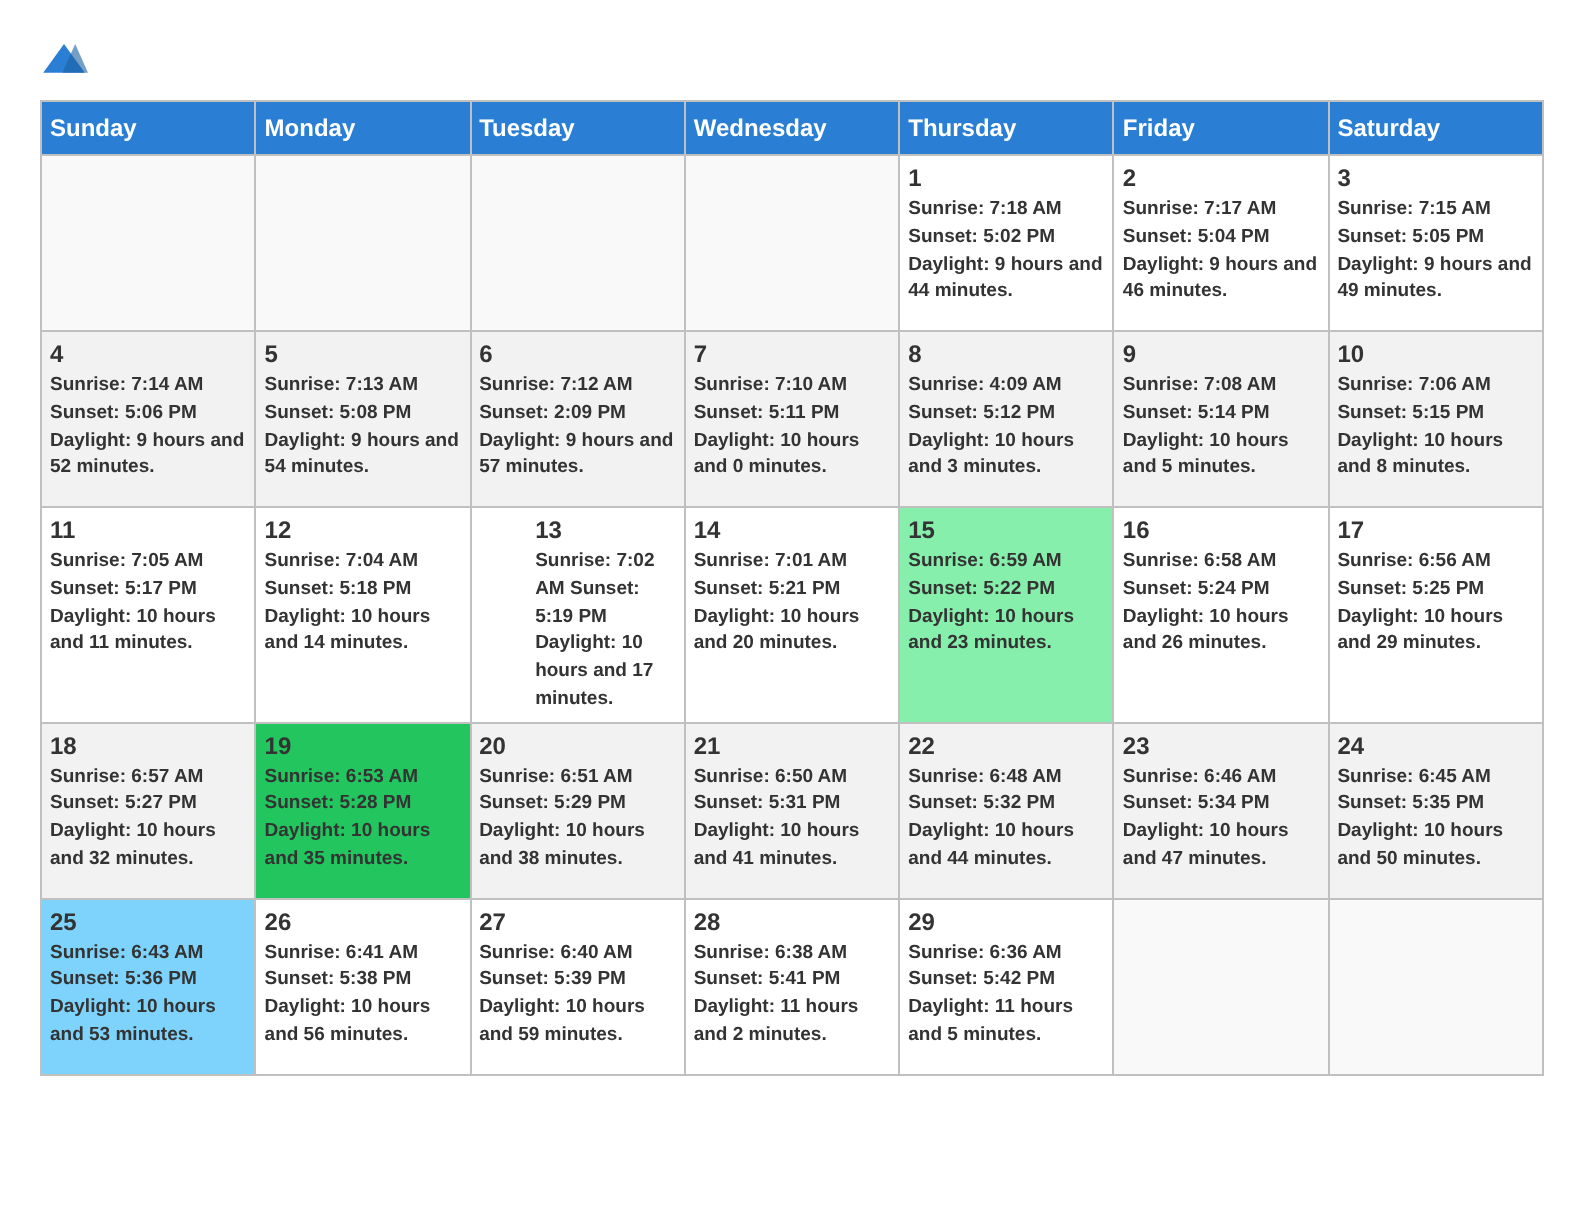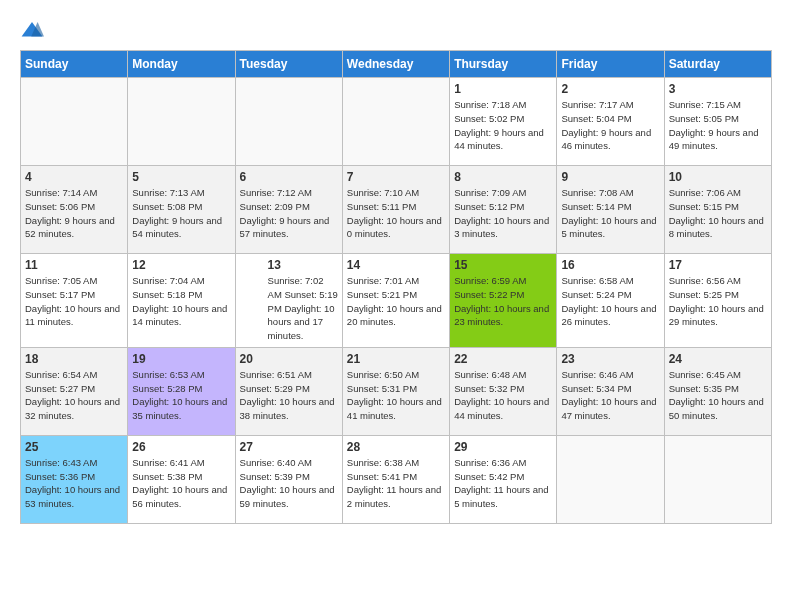--- a/index.html
+++ b/index.html
@@ -68,6 +68,7 @@
       font-size: 9.5px;
       line-height: 1.45;
       color: #333;
+      font-weight: bold;
     }
     .empty-cell {
       background: #f9f9f9;

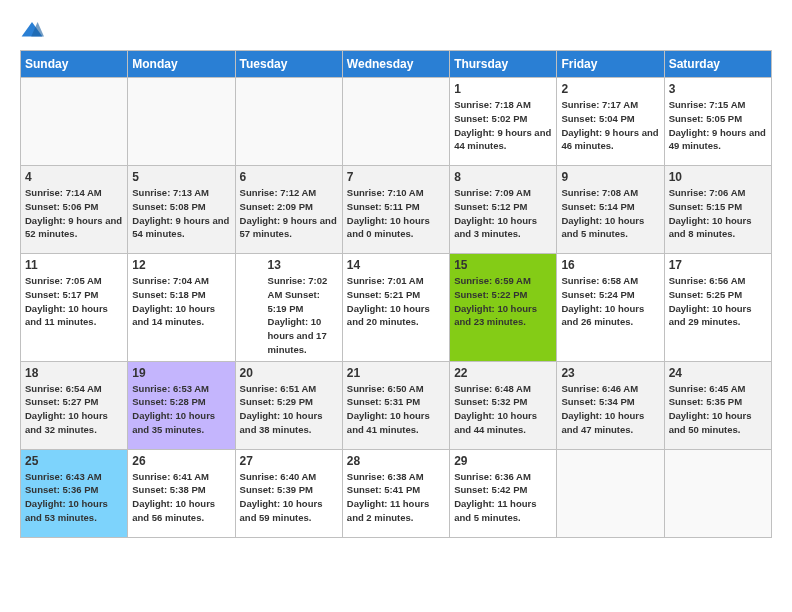--- a/index.html
+++ b/index.html
@@ -173,7 +173,7 @@
         </td>
         <td style="background-color: rgb(242, 242, 242);">
           <div class="day-number">8</div>
-          <div class="day-info">Sunrise: 7:09 AM
+          <div class="day-info">Sunrise: 4:09 AM
 Sunset: 5:12 PM
 Daylight: 10 hours
 and 3 minutes.</div>

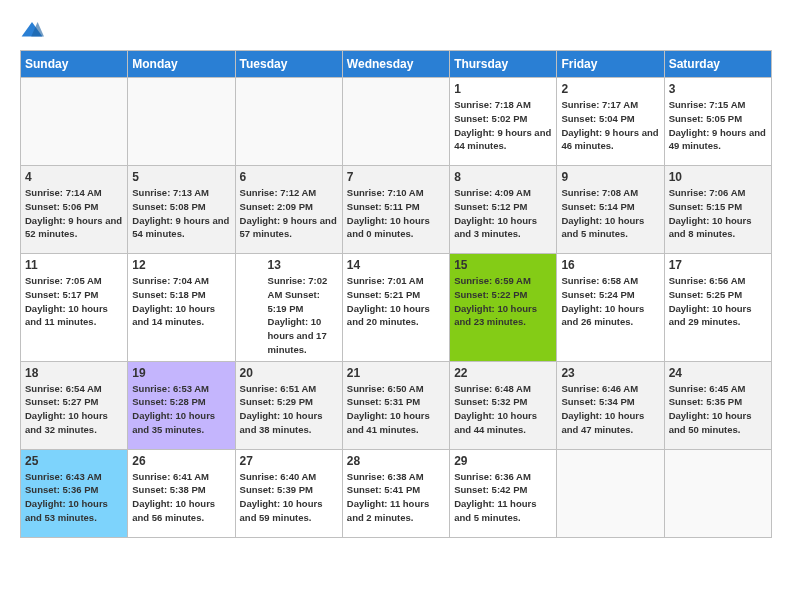--- a/index.html
+++ b/index.html
@@ -222,7 +222,7 @@
 Daylight: 10 hours
 and 20 minutes.</div>
         </td>
-        <td style="background-color: #84cc16;">
+        <td style="background-color: #86efac;">
           <div class="day-number">15</div>
           <div class="day-info">Sunrise: 6:59 AM
 Sunset: 5:22 PM

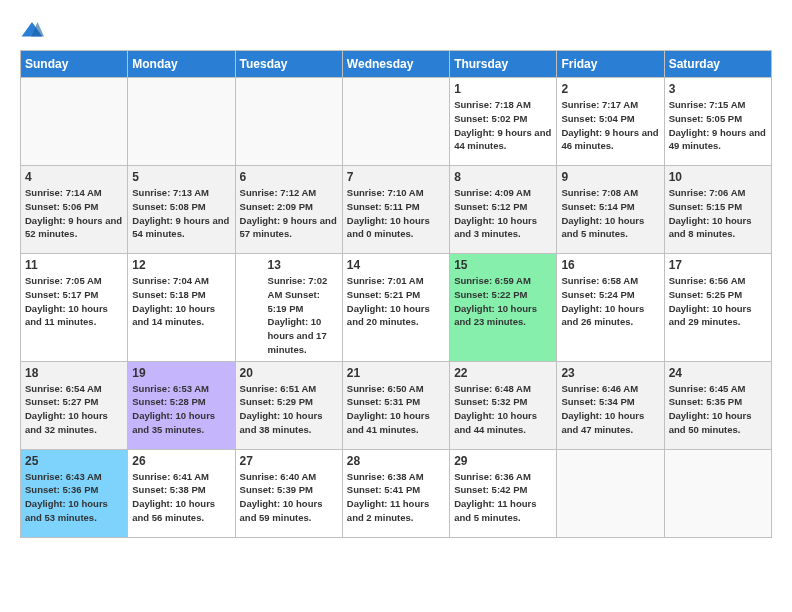--- a/index.html
+++ b/index.html
@@ -252,7 +252,7 @@
 Daylight: 10 hours
 and 32 minutes.</div>
         </td>
-        <td style="background-color: #c4b5fd;">
+        <td style="background-color: #22c55e;">
           <div class="day-number">19</div>
           <div class="day-info">Sunrise: 6:53 AM
 Sunset: 5:28 PM

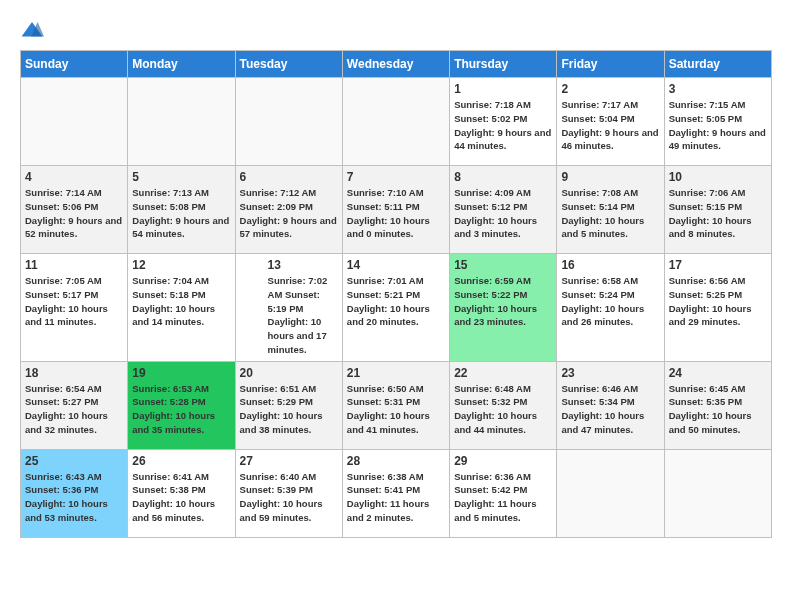--- a/index.html
+++ b/index.html
@@ -247,7 +247,7 @@
       <tr>
         <td style="background-color: rgb(242, 242, 242);">
           <div class="day-number">18</div>
-          <div class="day-info">Sunrise: 6:54 AM
+          <div class="day-info">Sunrise: 6:57 AM
 Sunset: 5:27 PM
 Daylight: 10 hours
 and 32 minutes.</div>

